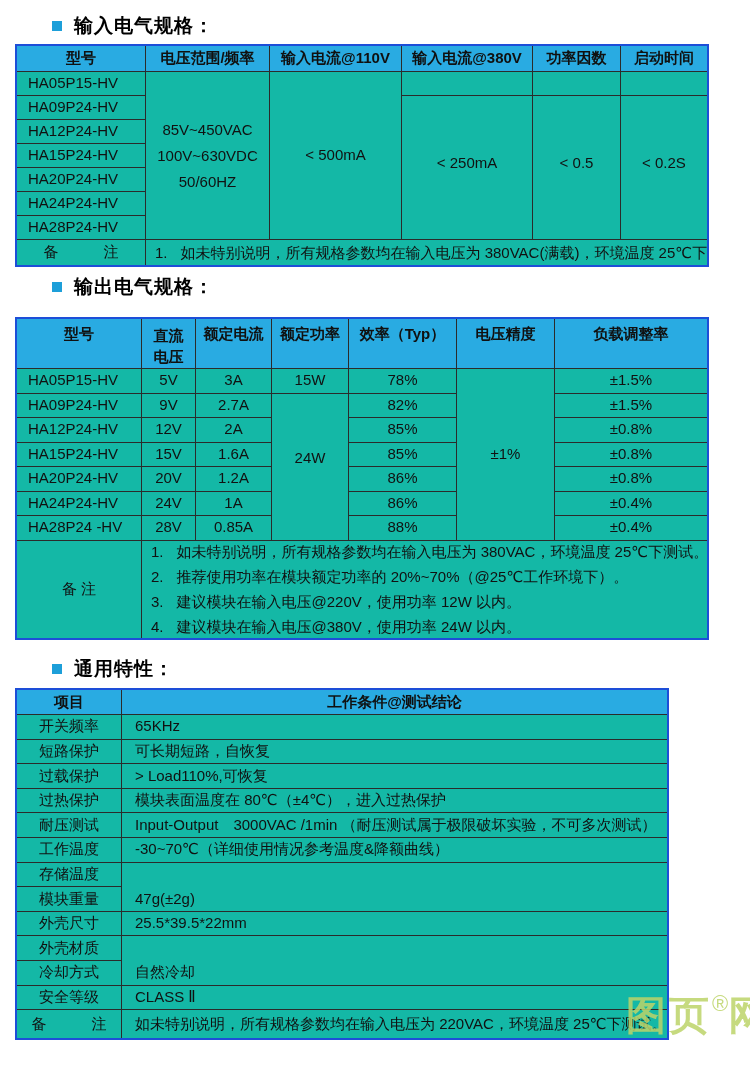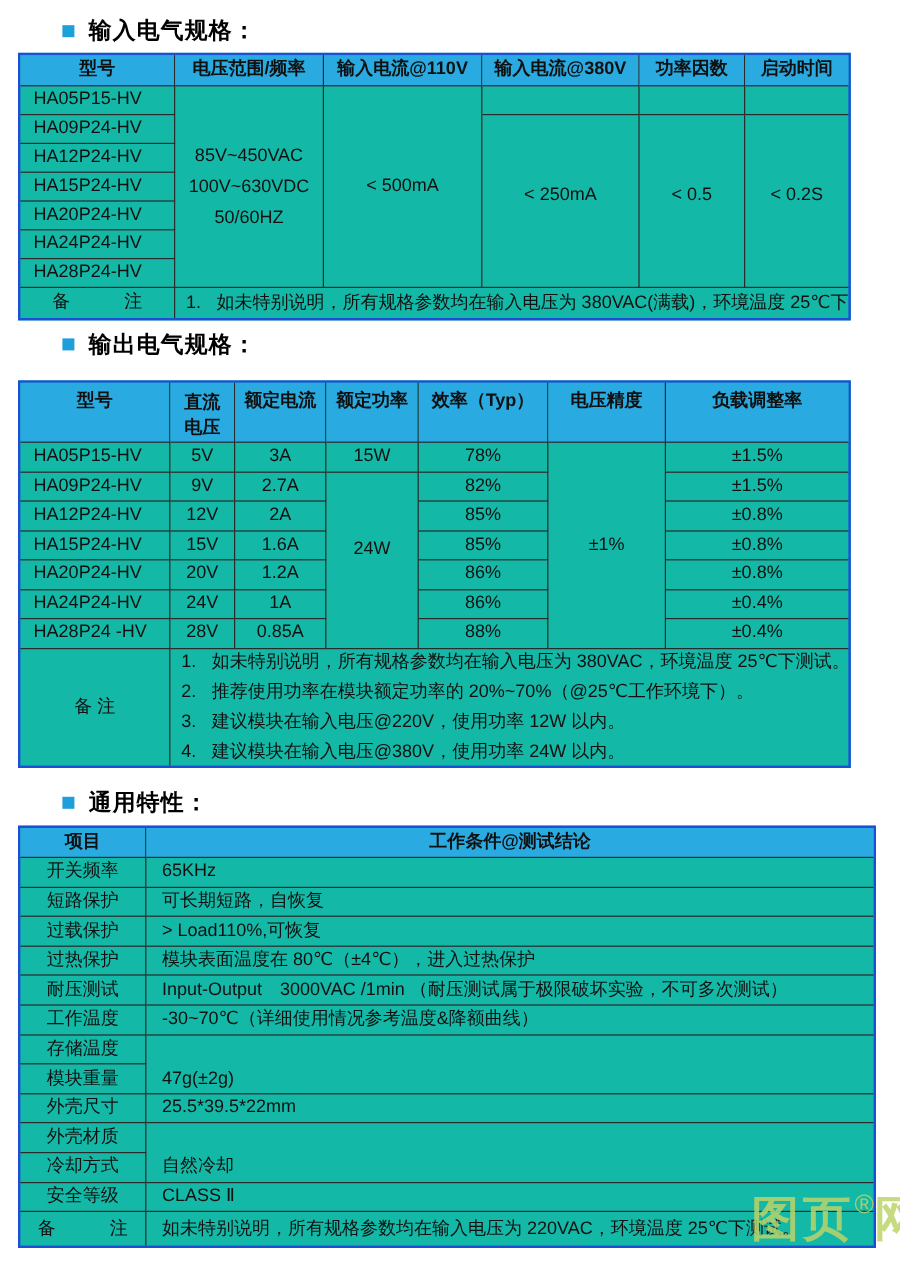--- a/index.html
+++ b/index.html
@@ -33,7 +33,7 @@
   .t2 { left:15px; top:317px; width:694px; height:323px;
         grid-template-columns:125px 54px 76px 77px 108px 98px 1fr;
         grid-template-rows:50px repeat(7,24.5px) 1fr; }
-  .t3 { left:15px; top:688px; width:715px; height:352px;
+  .t3 { left:15px; top:688px; width:654px; height:352px;
         grid-template-columns:105px 1fr;
         grid-template-rows:25px repeat(12,24.6px) 1fr; }
 

